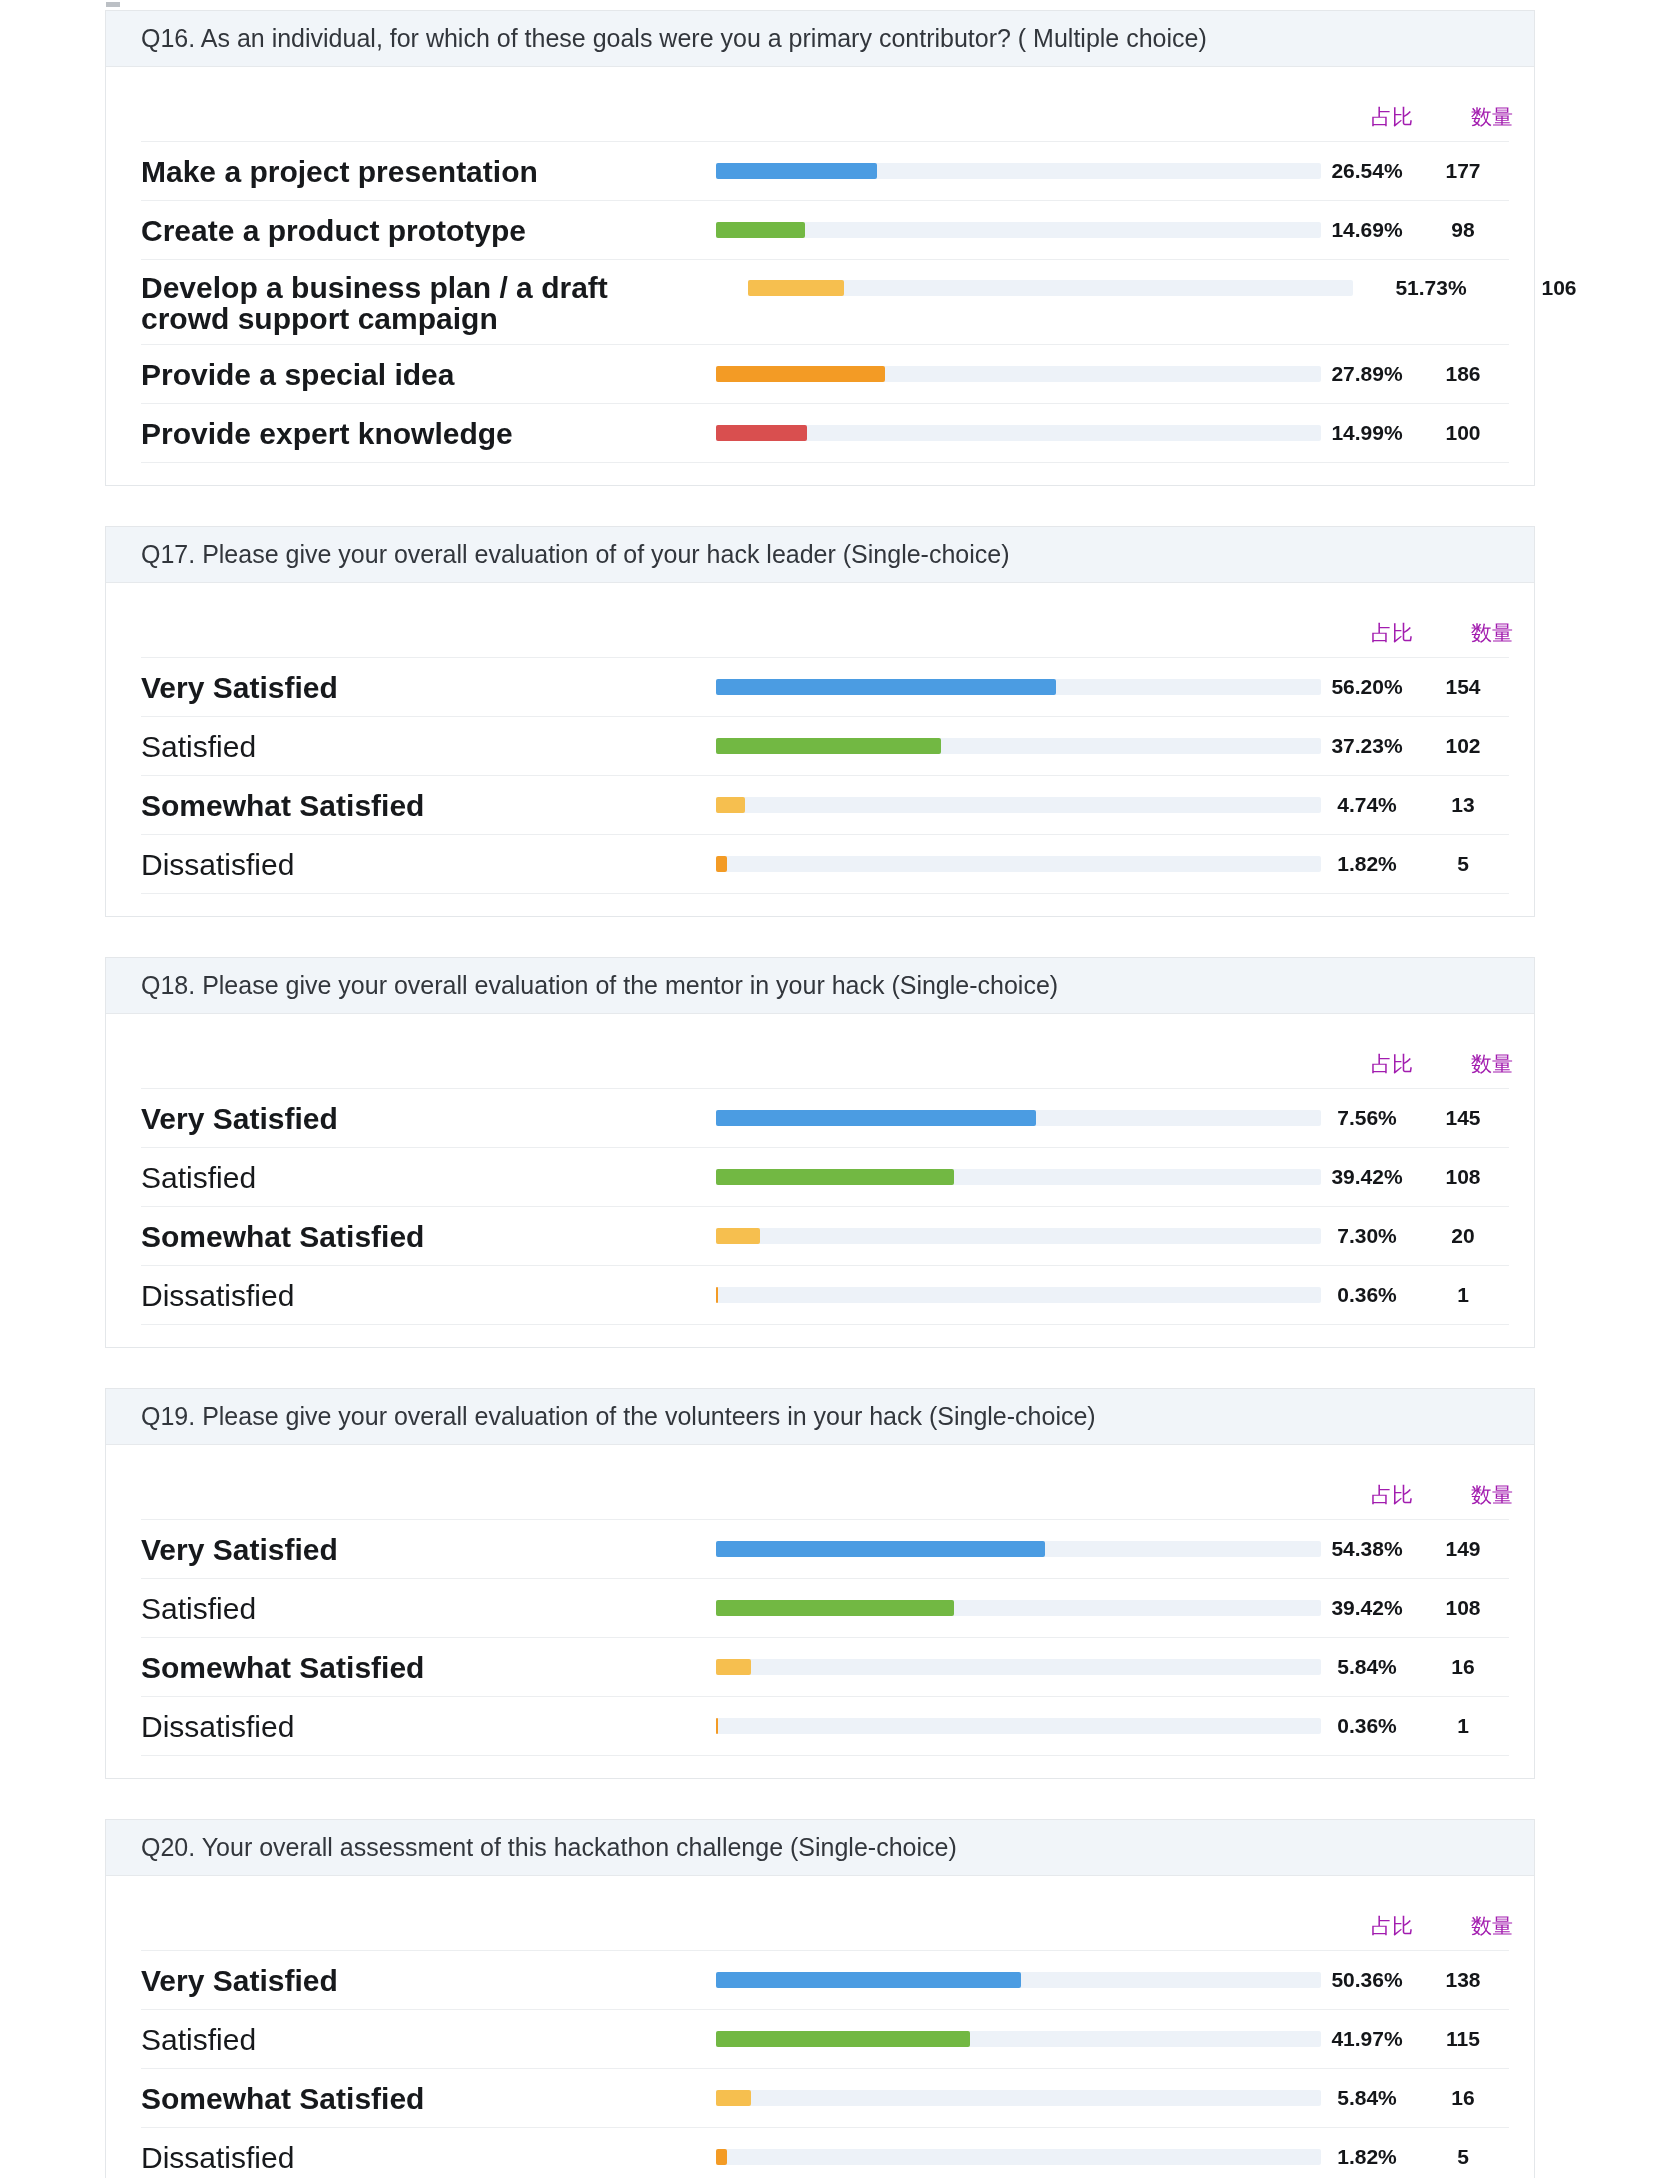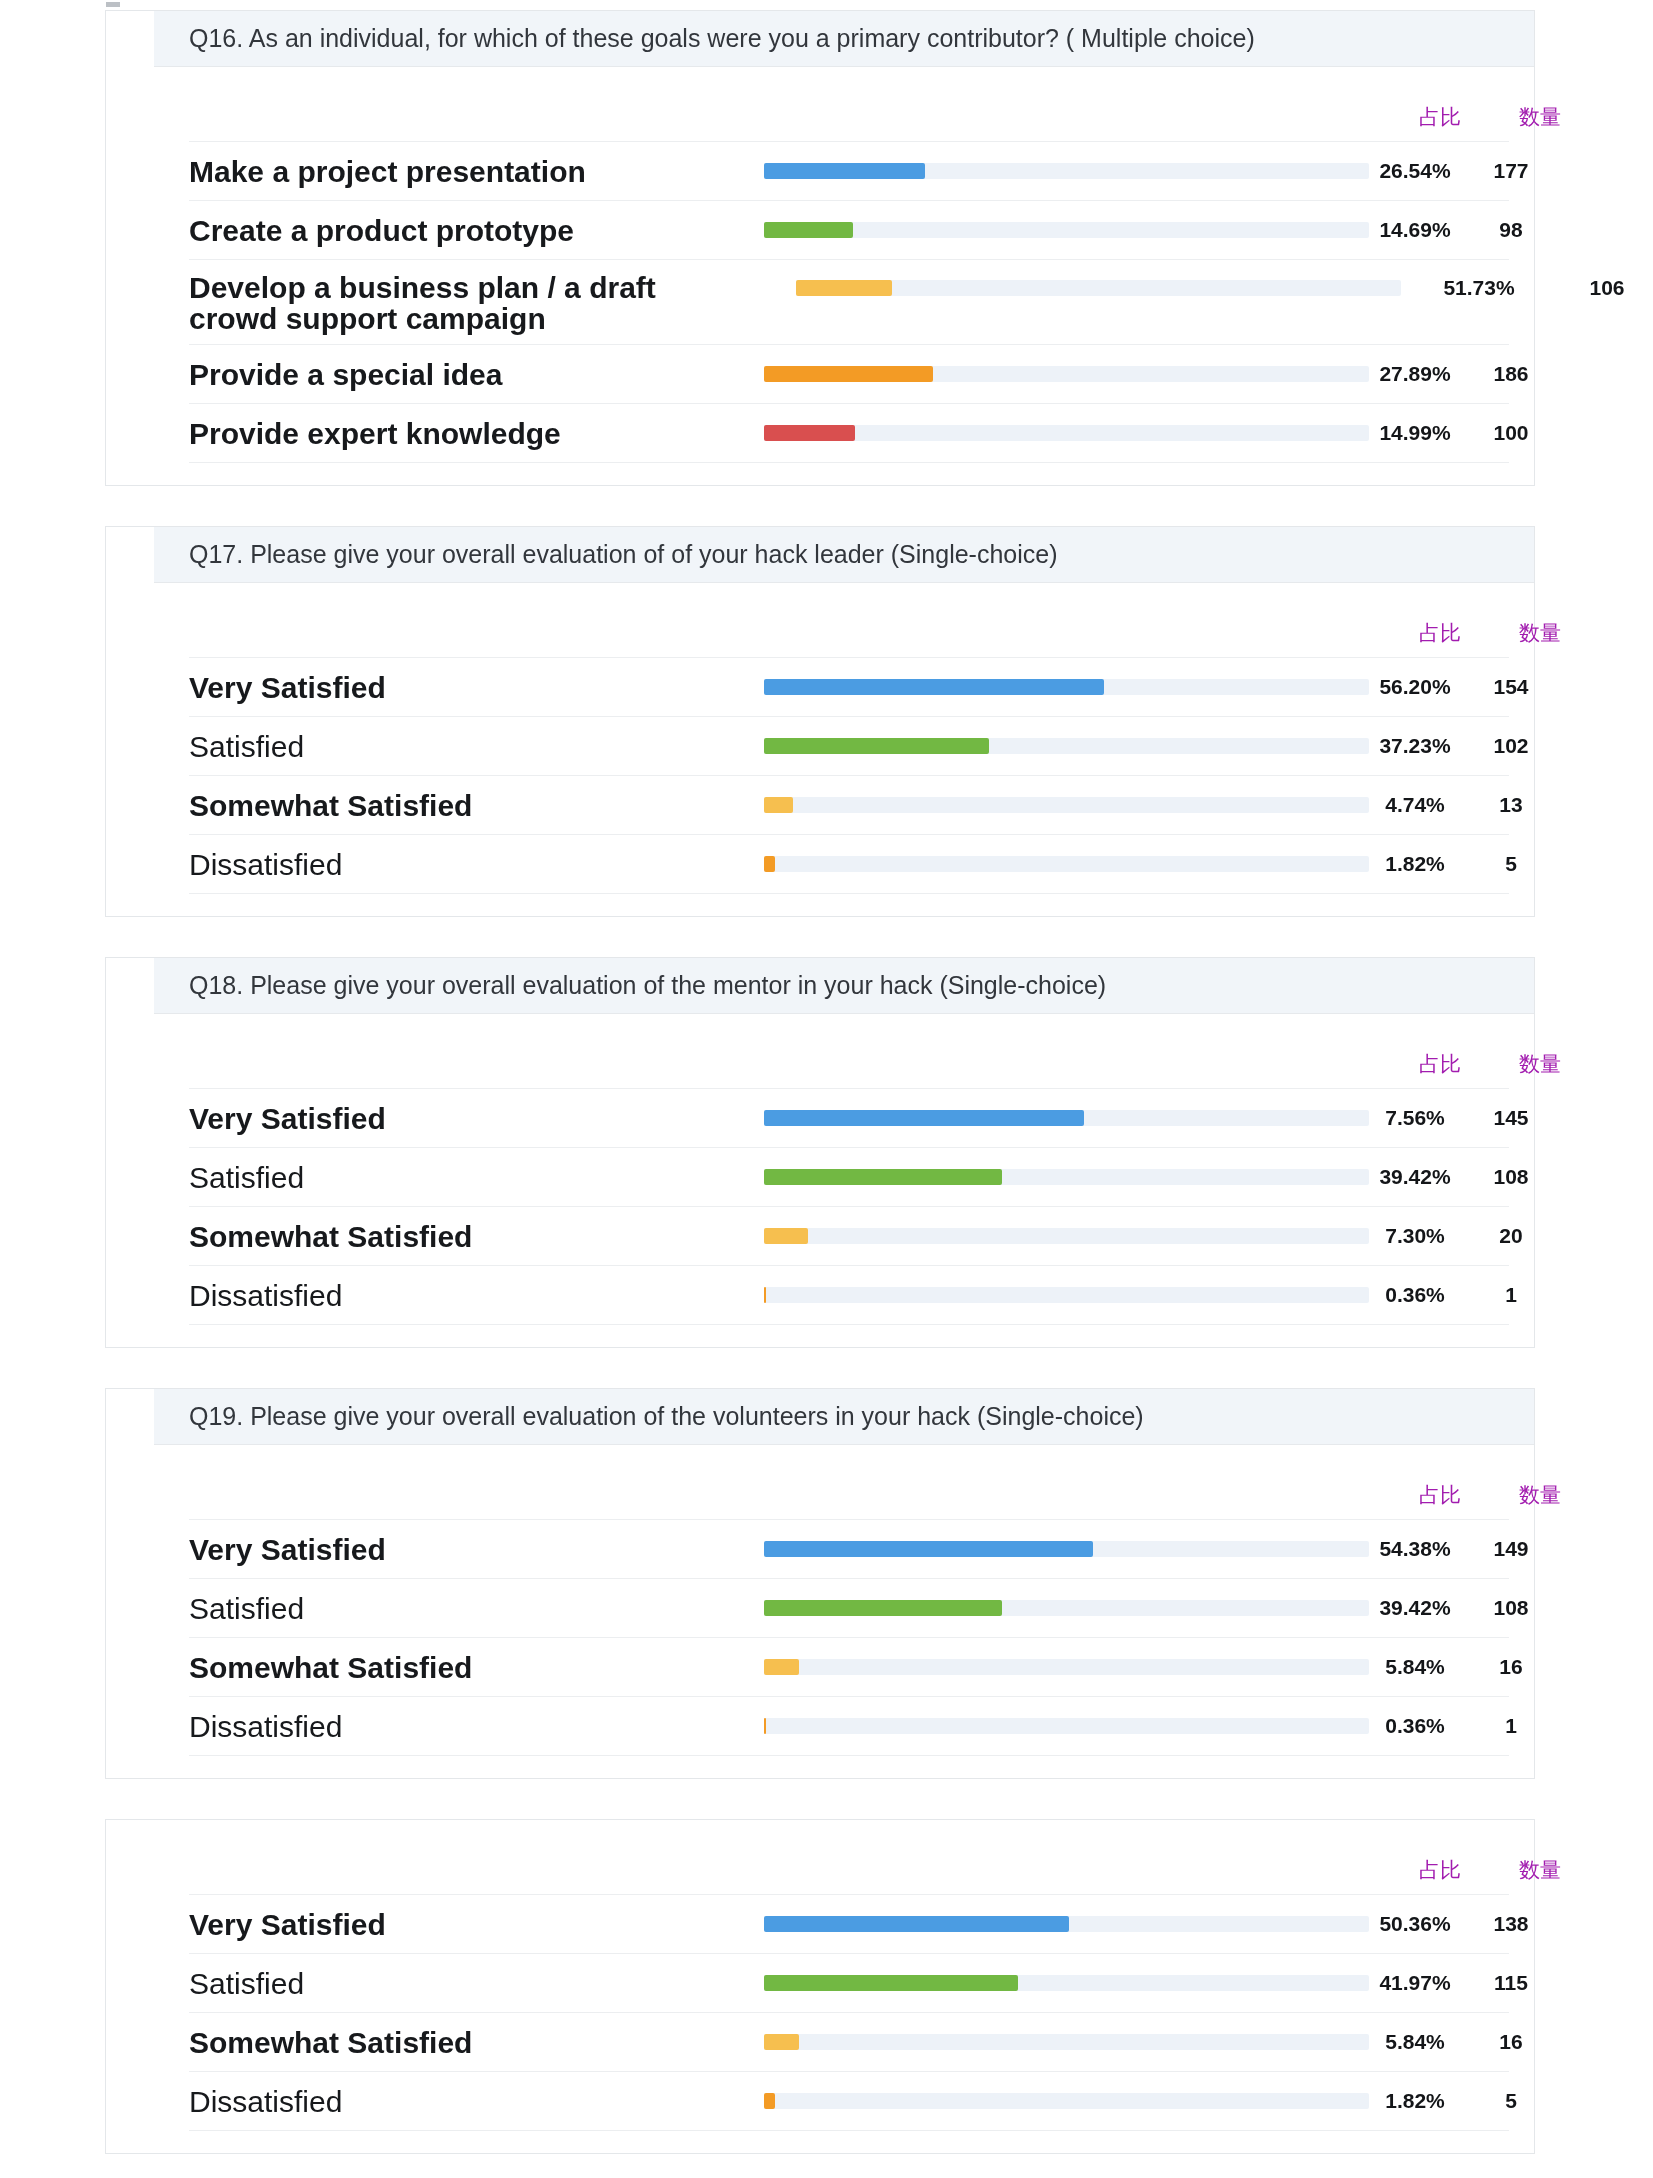--- a/index.html
+++ b/index.html
@@ -12,7 +12,7 @@
   .top-artifact{position:absolute;top:2px;left:106px;width:14px;height:5px;background:#bcc0c5;}
   .card{
     width:1430px;margin:0 16px 40px 105px;
-    border:1px solid #e4e7ea;background:#ffffff;box-sizing:border-box;padding-left:48px;
+    border:1px solid #e4e7ea;background:#ffffff;box-sizing:border-box;
   }
   .card:last-child{margin-bottom:0;}
   .card-header{

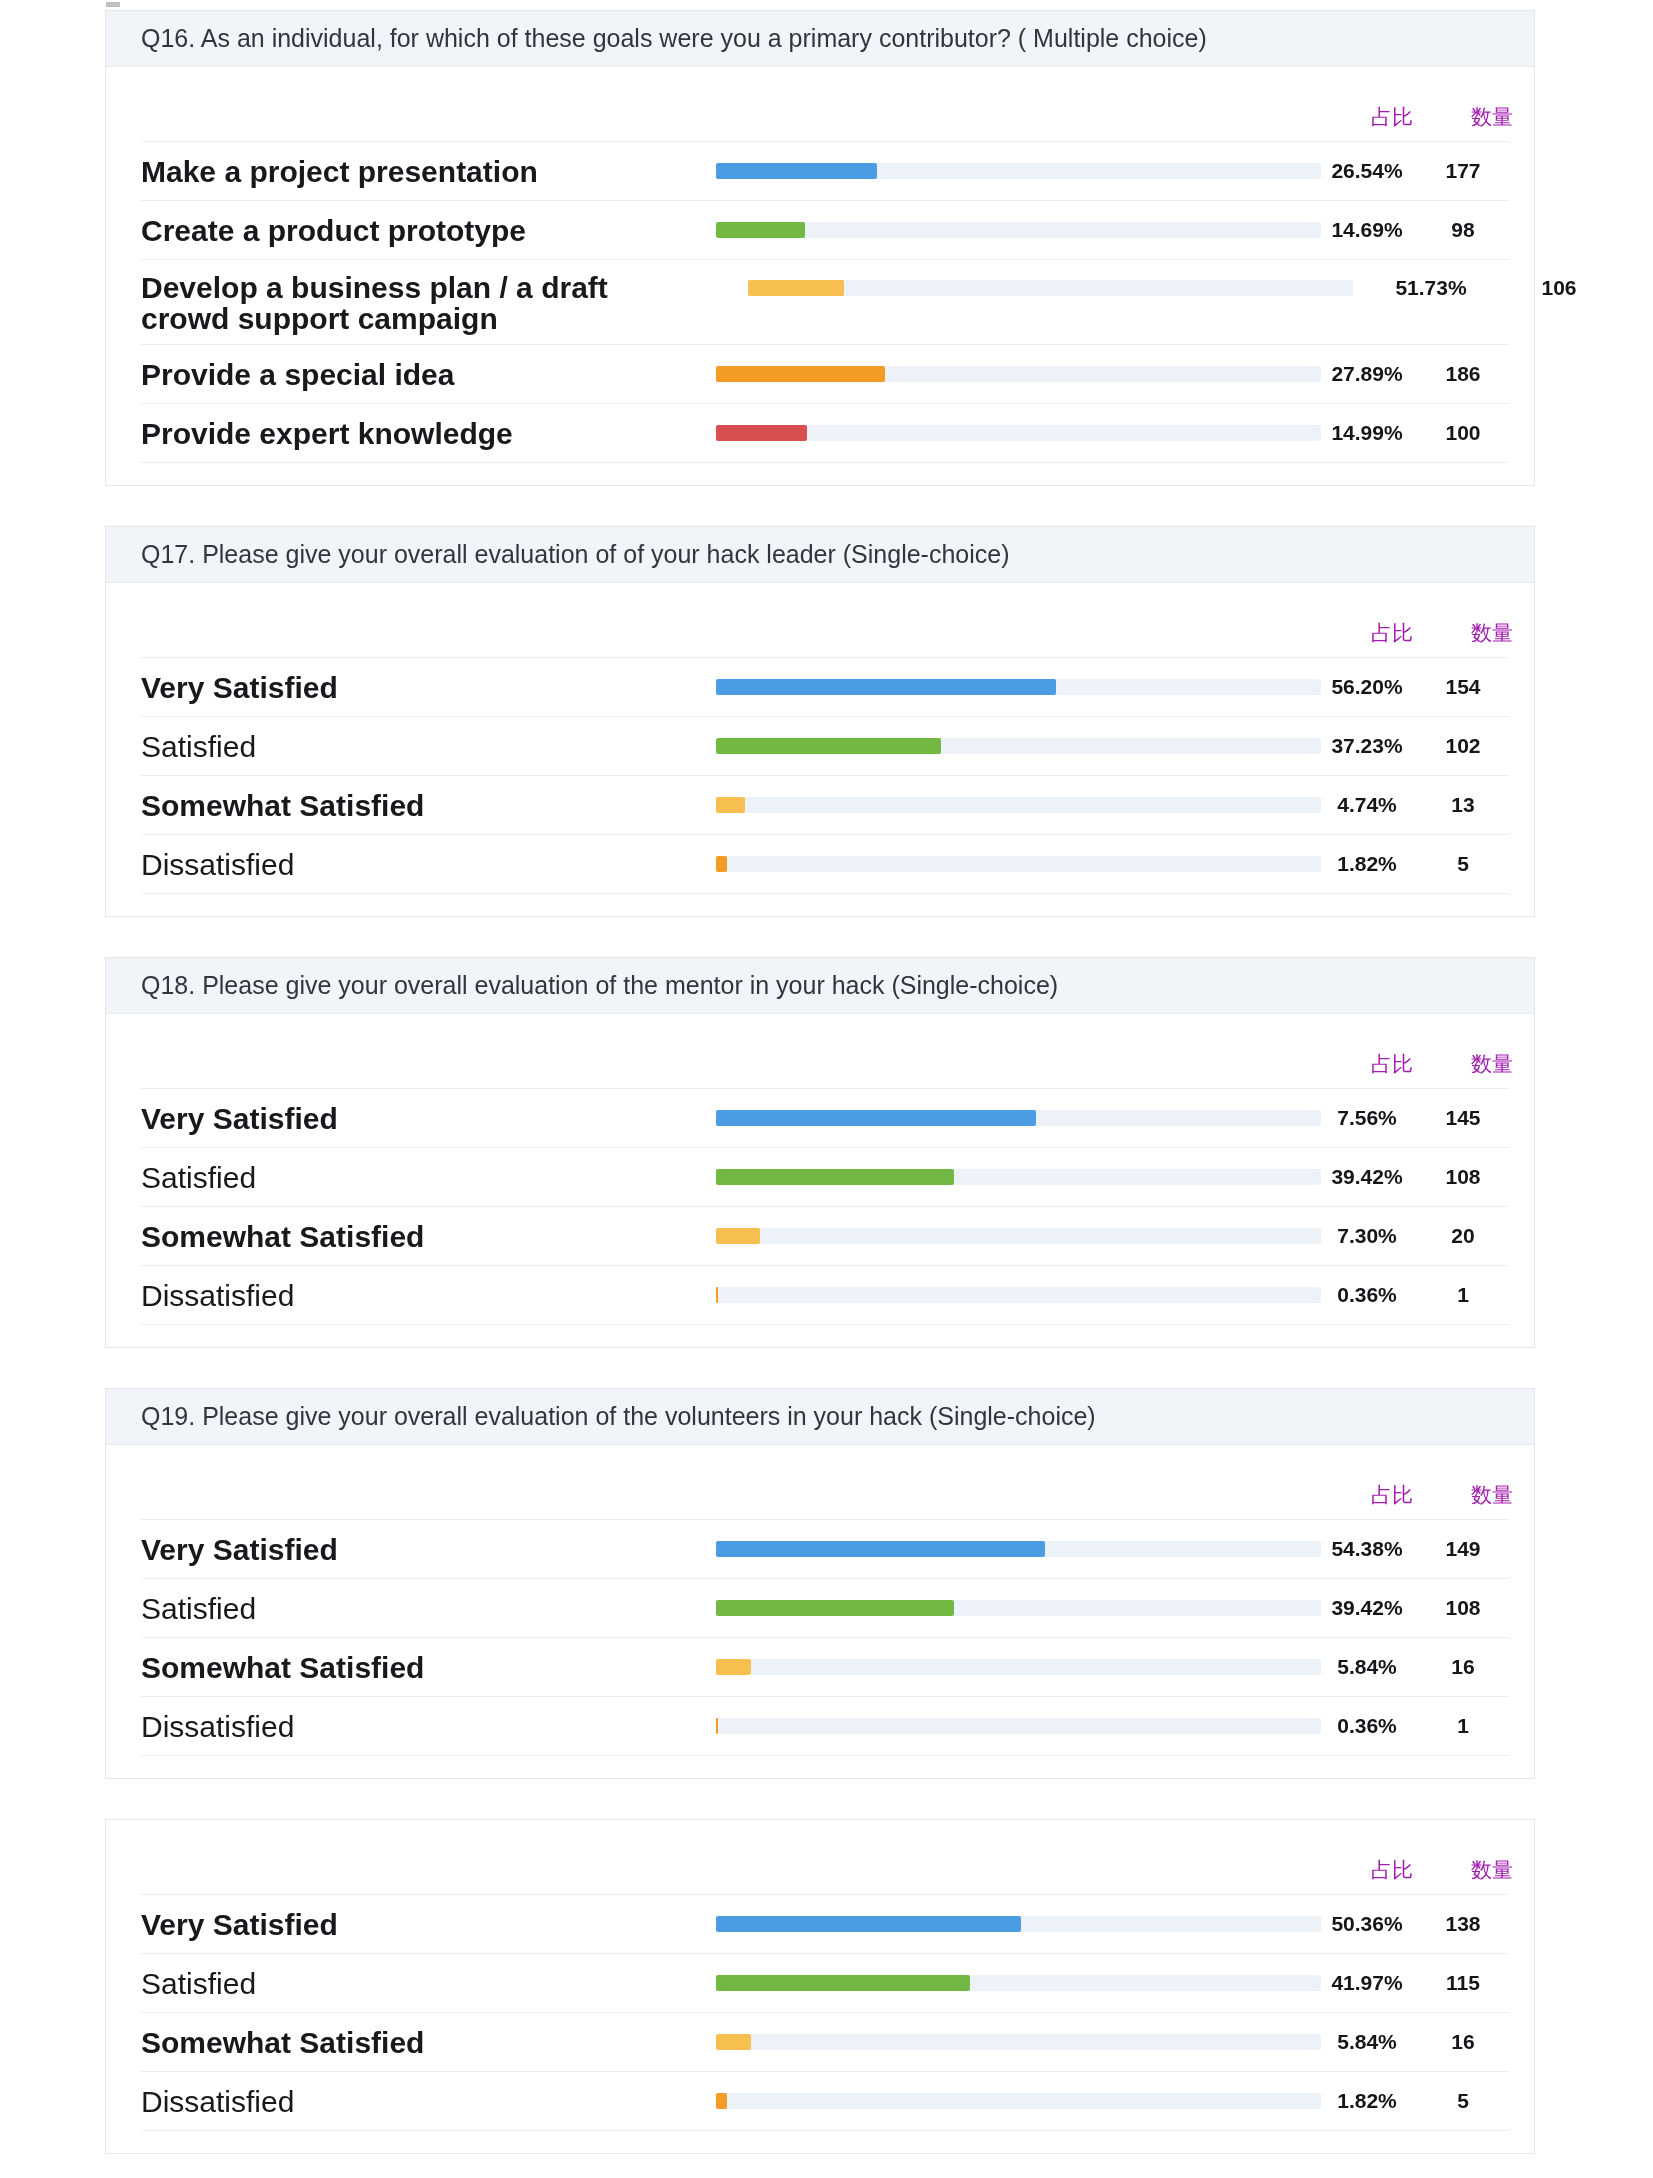--- a/index.html
+++ b/index.html
@@ -268,6 +268,7 @@
   </section>
 
   <section class="card">
+    <header class="card-header">Q20. Your overall assessment of this hackathon challenge (Single-choice)</header>
     <div class="card-body">
       <div class="grid col-headers">
         <div></div>

